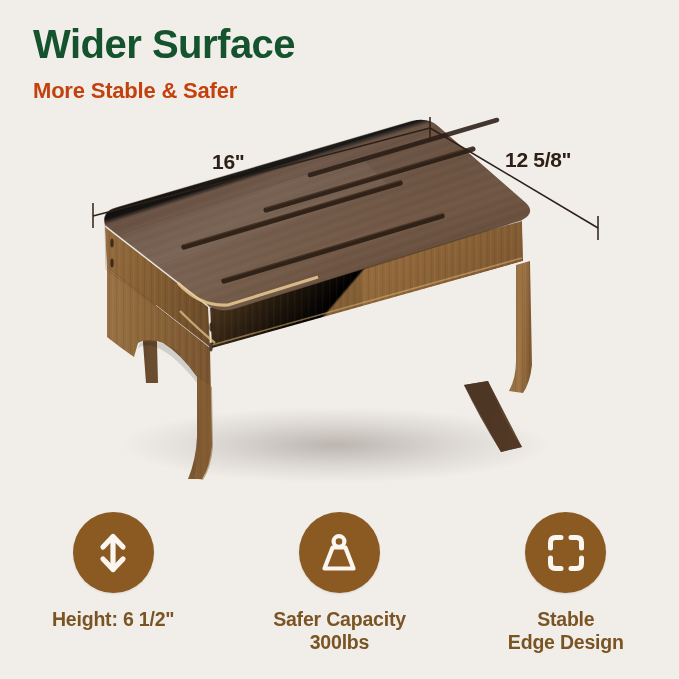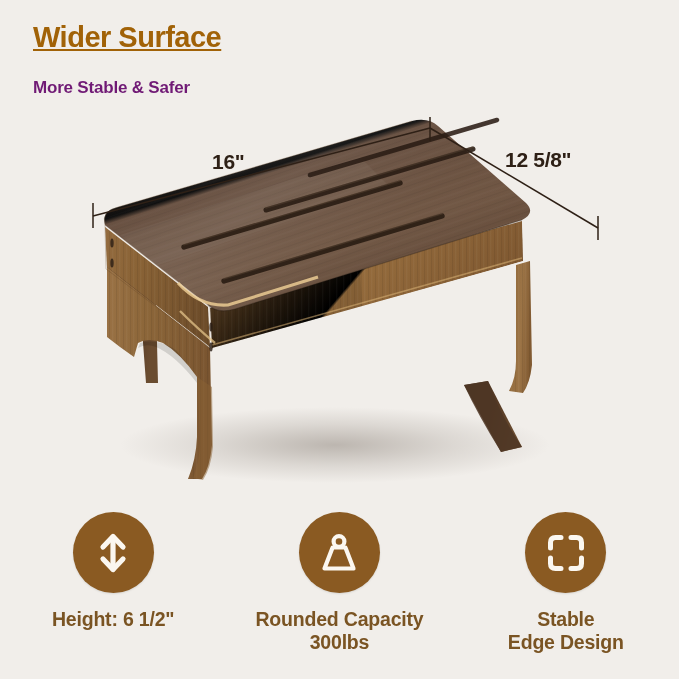--- a/index.html
+++ b/index.html
@@ -26,13 +26,12 @@
     position: absolute;
     left: 33px;
     top: 22px;
-    font-size: 29px;
+    font-size: 40px;
     font-weight: 700;
     letter-spacing: -0.5px;
-    color: #a16207;
+    color: #14532d;
     line-height: 1.1;
     white-space: nowrap;
-    text-decoration: underline;
   }
   .subhead {
     position: absolute;

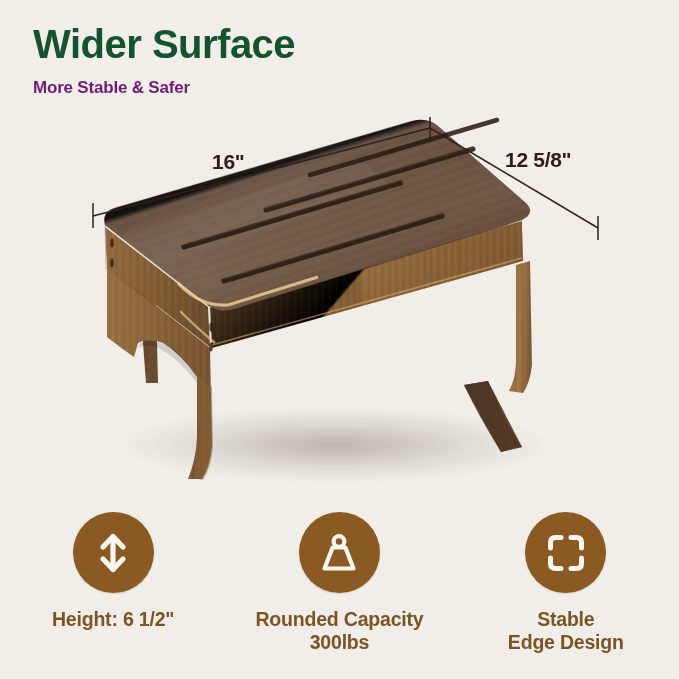--- a/index.html
+++ b/index.html
@@ -37,10 +37,10 @@
     position: absolute;
     left: 33px;
     top: 78px;
-    font-size: 17px;
+    font-size: 22px;
     font-weight: 700;
     letter-spacing: -0.2px;
-    color: #701a75;
+    color: #c2410c;
     line-height: 1.2;
     white-space: nowrap;
   }

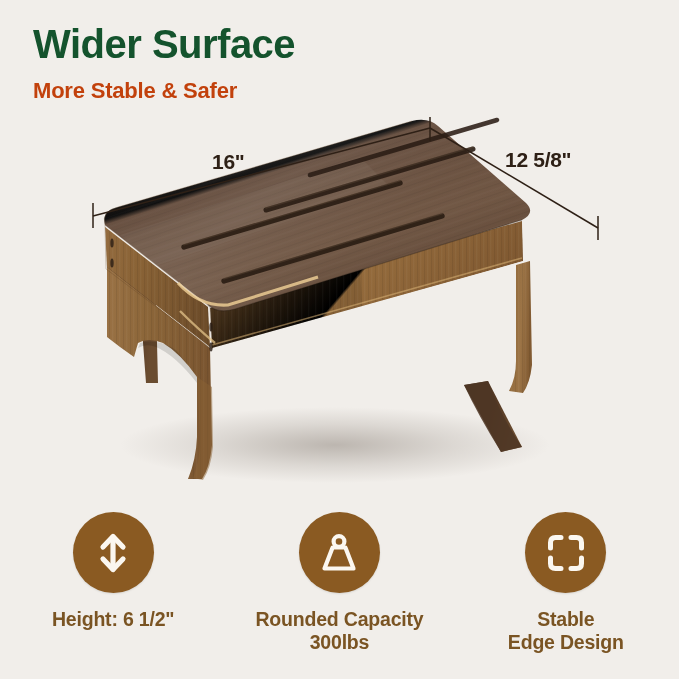--- a/index.html
+++ b/index.html
@@ -339,7 +339,7 @@
           </g>
         </svg>
       </div>
-      <div class="feat-label">Rounded Capacity
+      <div class="feat-label">Safer Capacity
 300lbs</div>
     </div>
 

